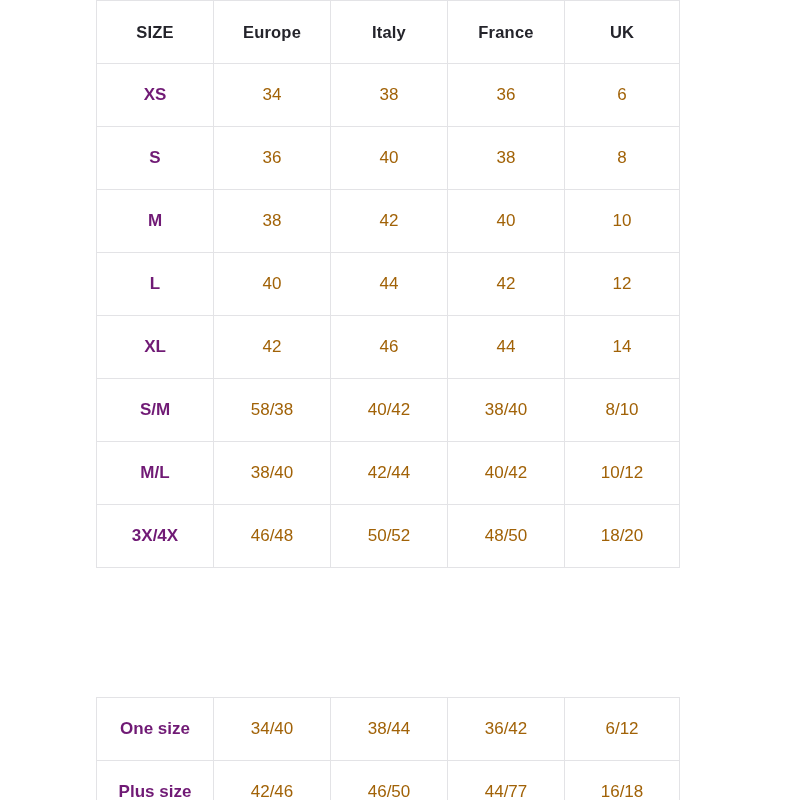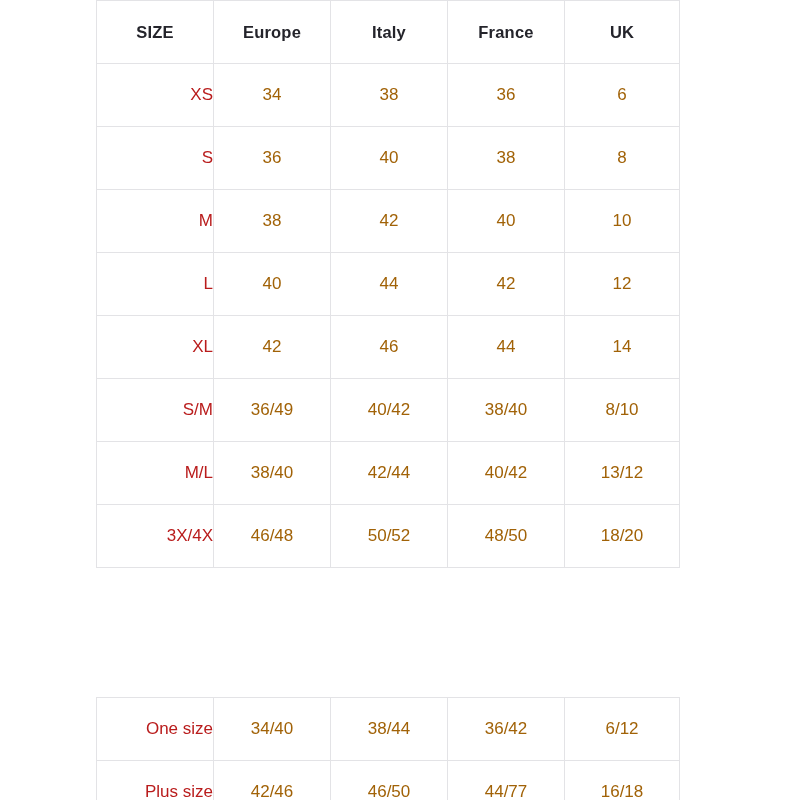--- a/index.html
+++ b/index.html
@@ -54,10 +54,9 @@
     color: #24242b;
   }
   table.size-table tbody td.rowlabel {
-    font-weight: 400;
+    font-weight: 700;
     font-size: 17px;
-    color: #b91c1c;
-    text-align: right;
+    color: #701a75;
   }
   table.size-table tbody td.val {
     font-weight: 400;

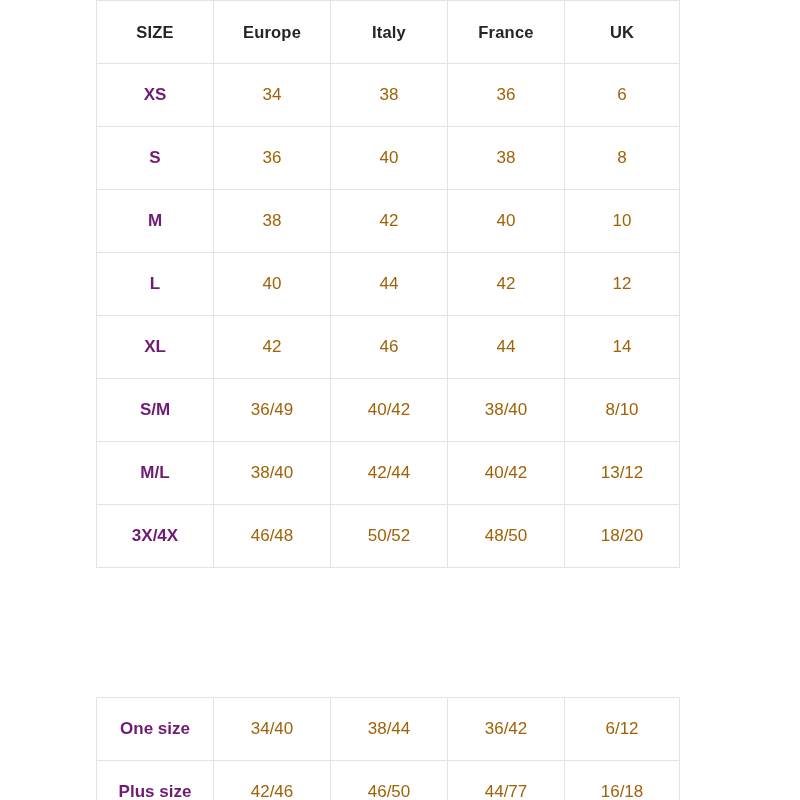--- a/index.html
+++ b/index.html
@@ -126,7 +126,7 @@
         </tr>
         <tr>
           <td class="rowlabel">S/M</td>
-          <td class="val">36/49</td>
+          <td class="val">58/38</td>
           <td class="val">40/42</td>
           <td class="val">38/40</td>
           <td class="val">8/10</td>

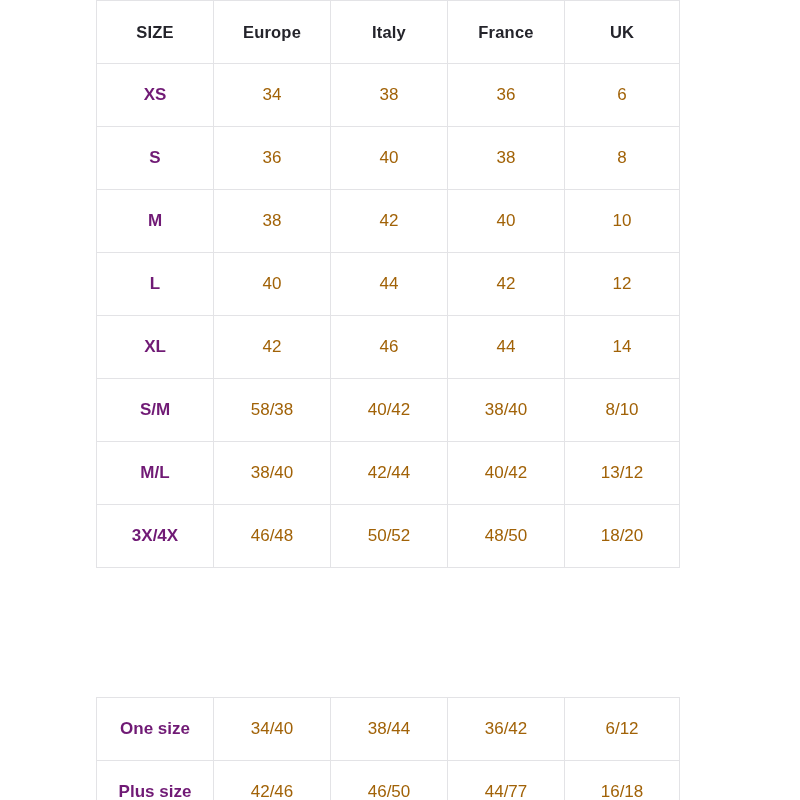--- a/index.html
+++ b/index.html
@@ -136,7 +136,7 @@
           <td class="val">38/40</td>
           <td class="val">42/44</td>
           <td class="val">40/42</td>
-          <td class="val">13/12</td>
+          <td class="val">10/12</td>
         </tr>
         <tr>
           <td class="rowlabel">3X/4X</td>

